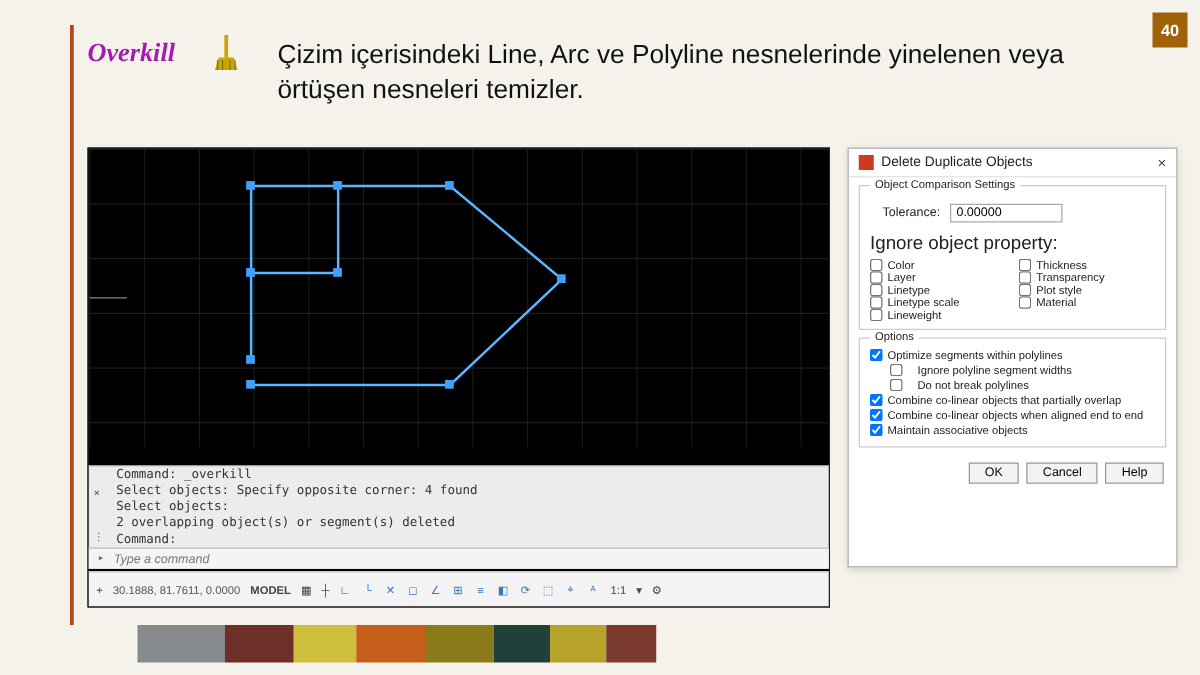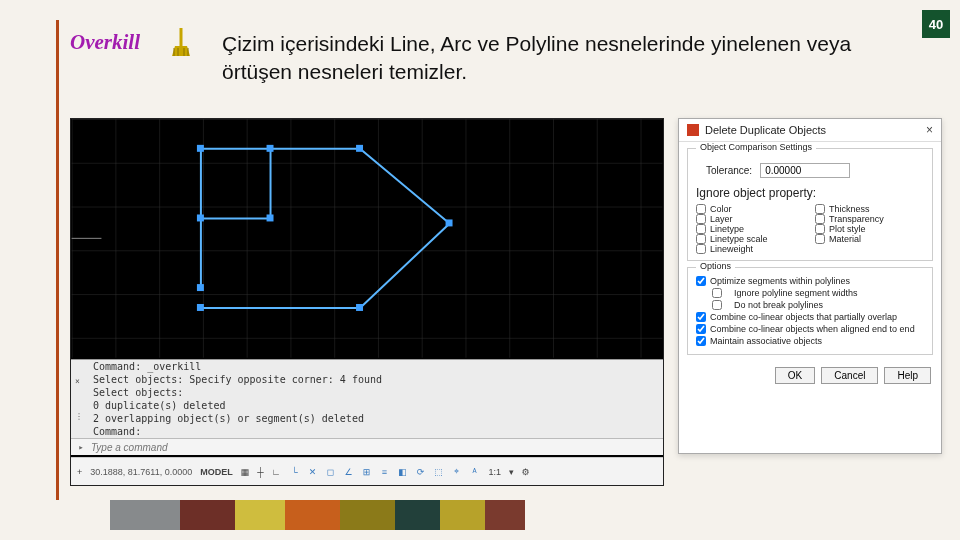--- a/index.html
+++ b/index.html
@@ -12,7 +12,7 @@
   }
   .page-number {
     position: absolute; top: 10px; right: 10px;
-    background: #14532d; color: #fff;
+    background: #a16207; color: #fff;
     width: 28px; height: 28px;
     display: flex; align-items: center; justify-content: center;
     font-size: 13px; font-weight: bold;

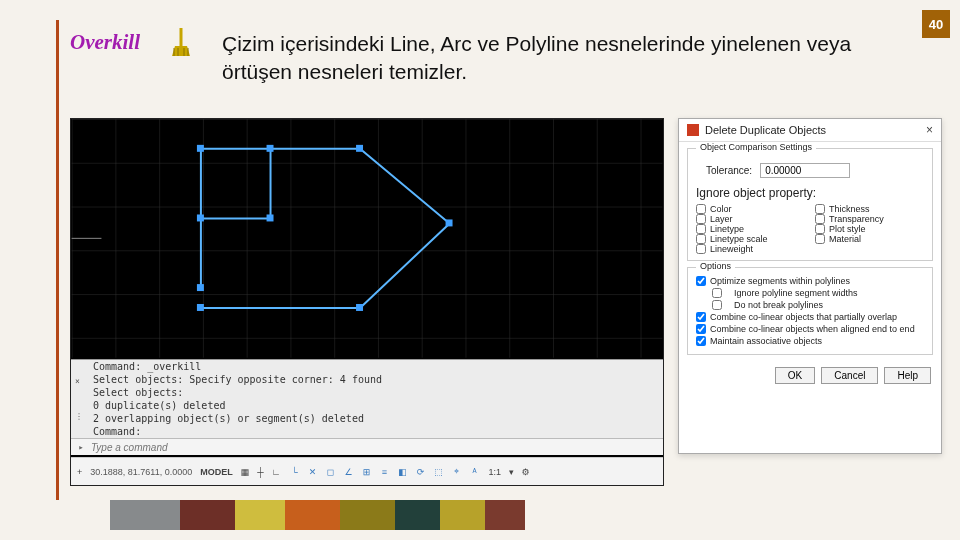--- a/index.html
+++ b/index.html
@@ -264,7 +264,7 @@
       <span>Tolerance:</span>
       <input value="0.00000" style="">
     </div>
-    <div style="font-size:12px;margin:4px 0;">Ignore object property:</div>
+    <div style="font-size:15px;margin:4px 0;">Ignore object property:</div>
     <div class="ignore-grid">
       <div>
         <label class="chk">

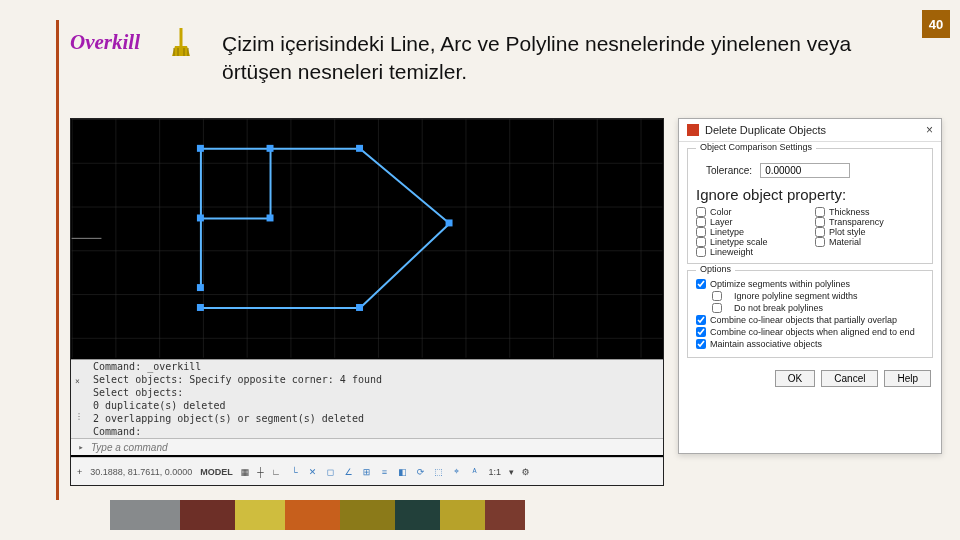--- a/index.html
+++ b/index.html
@@ -213,7 +213,6 @@
       <div class="line">Command: _overkill</div>
       <div class="line">Select objects: Specify opposite corner: 4 found</div>
       <div class="line">Select objects:</div>
-      <div class="line">0 duplicate(s) deleted</div>
       <div class="line">2 overlapping object(s) or segment(s) deleted</div>
       <div class="line">Command:</div>
     </div>

